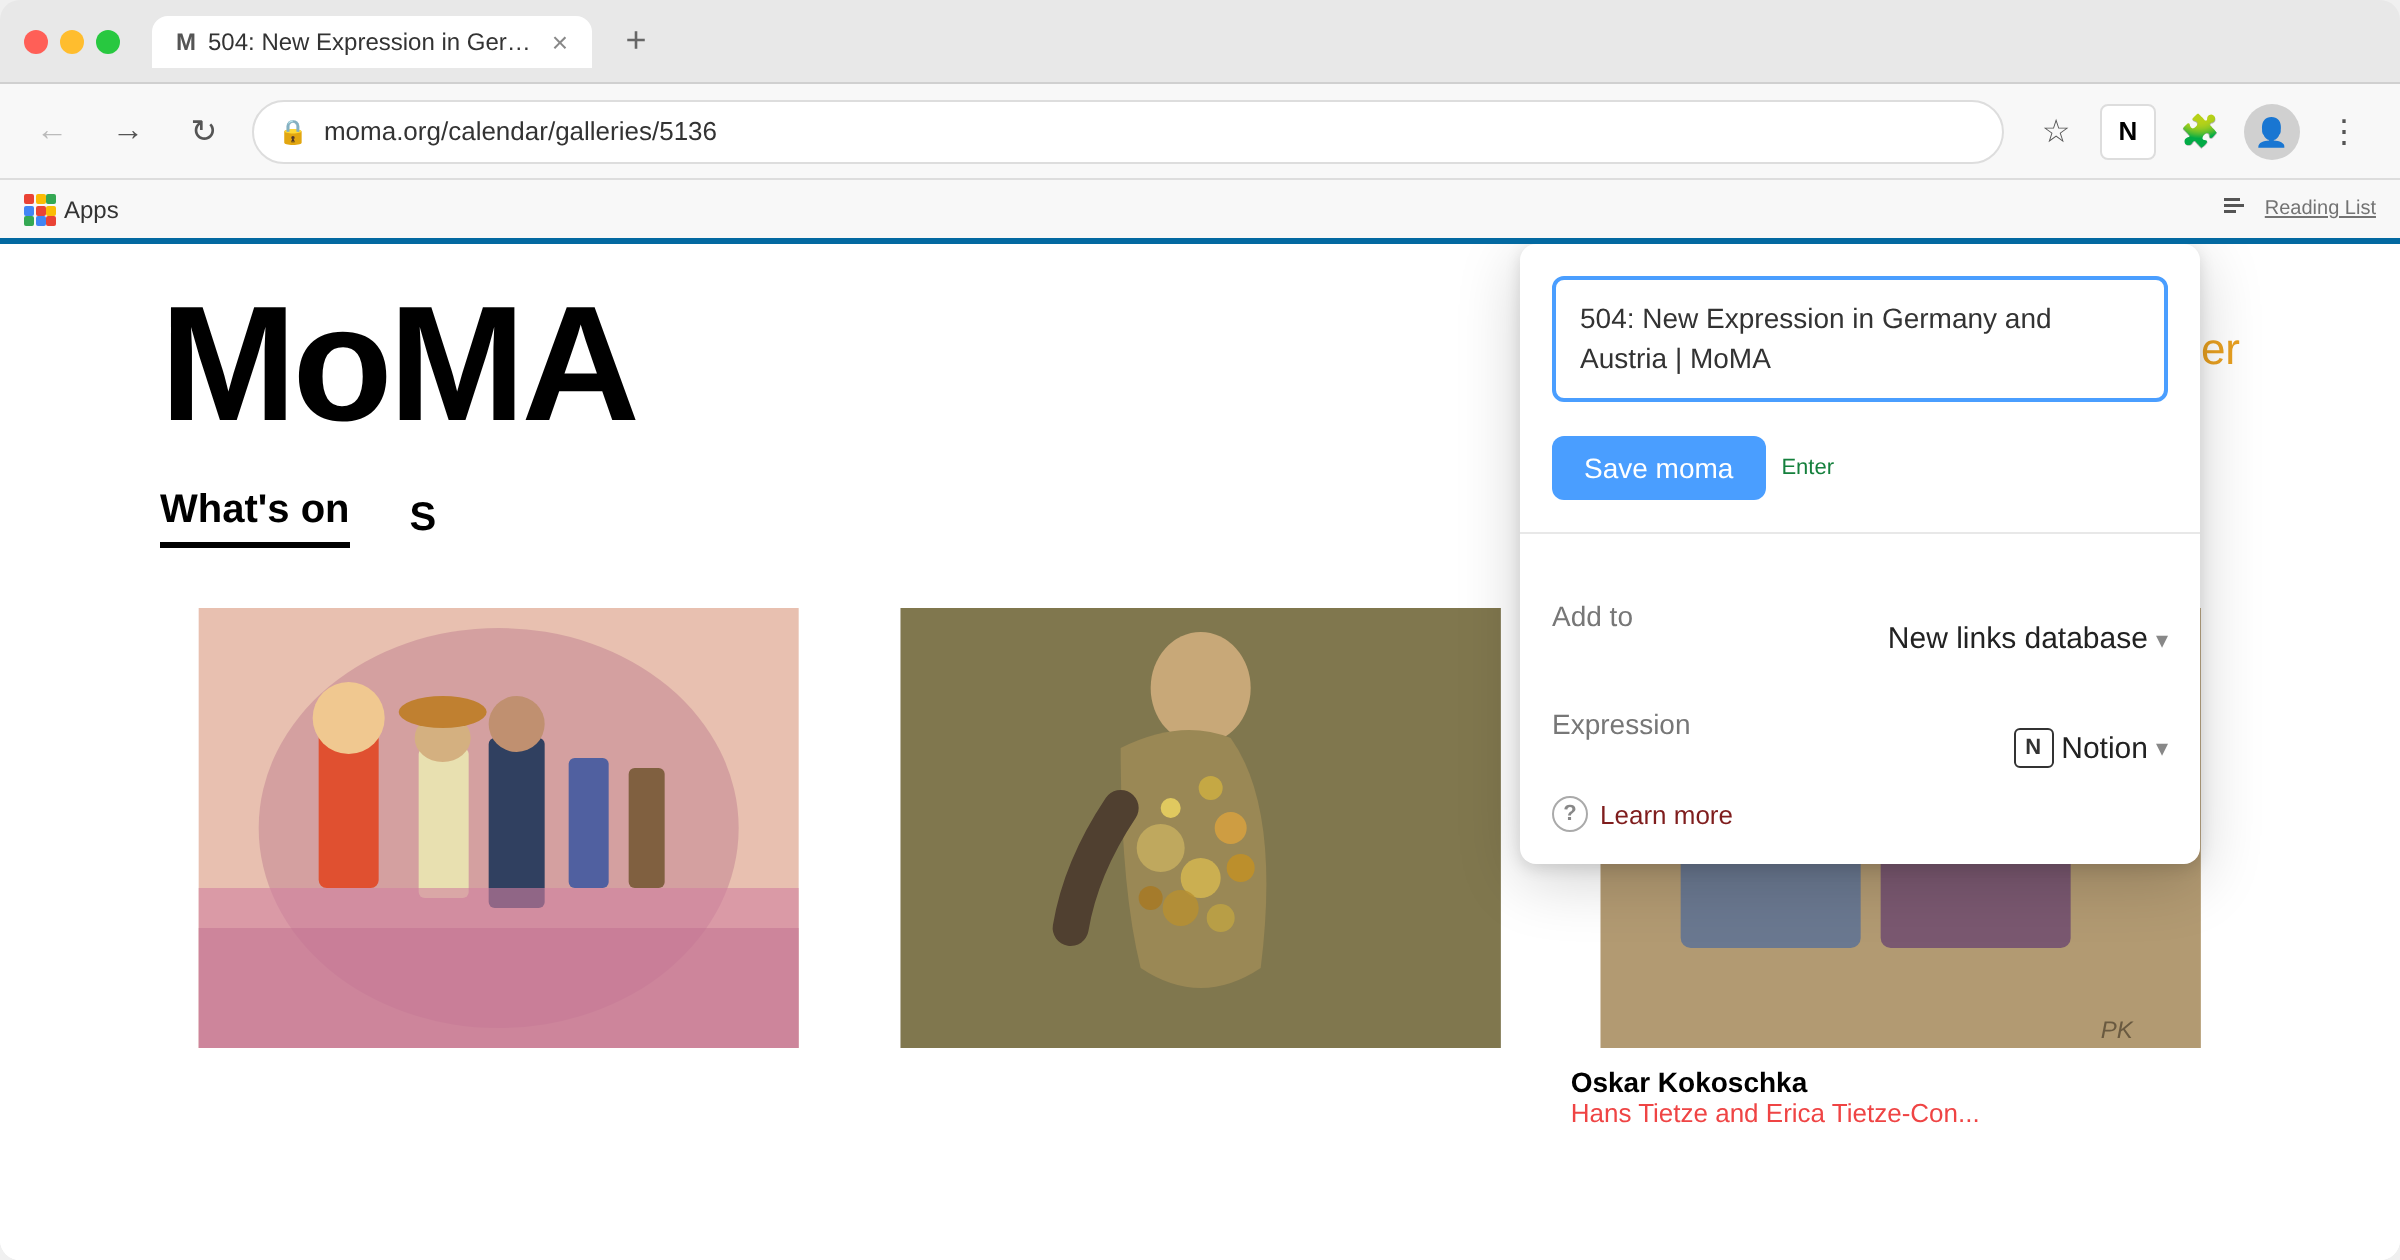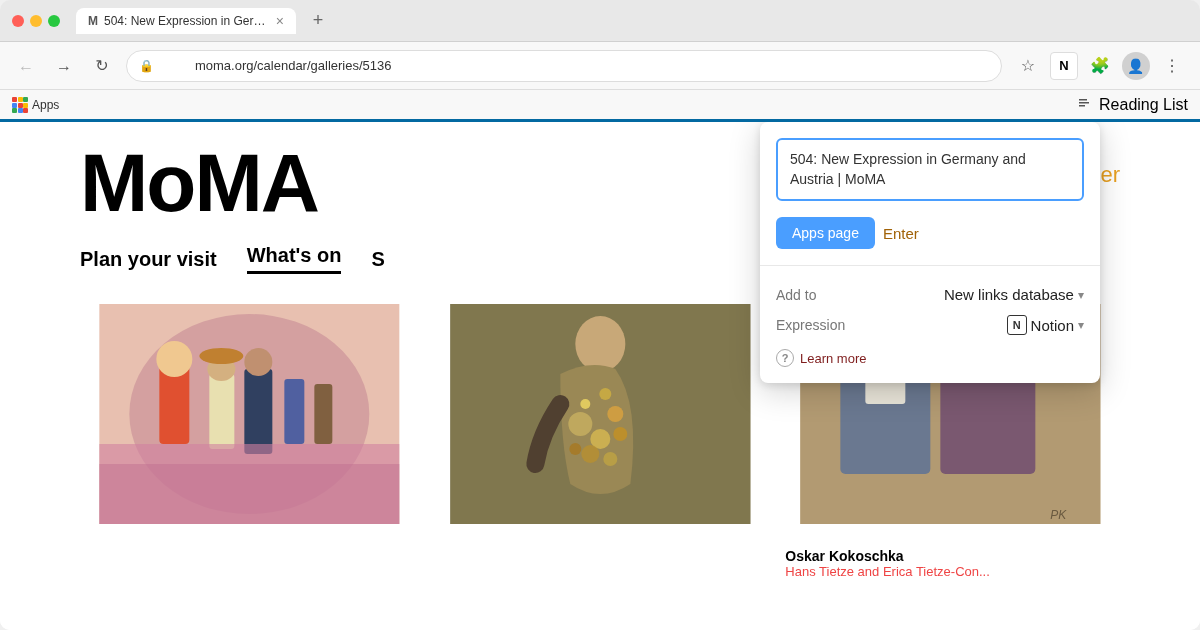--- a/index.html
+++ b/index.html
@@ -123,7 +123,7 @@
       color: #333;
     }
     .lock-icon { color: #888; font-size: 12px; }
-    .url-text { flex: 1; margin-left: 33px; }
+    .url-text { flex: 1; }
 
     .toolbar-right {
       display: flex;

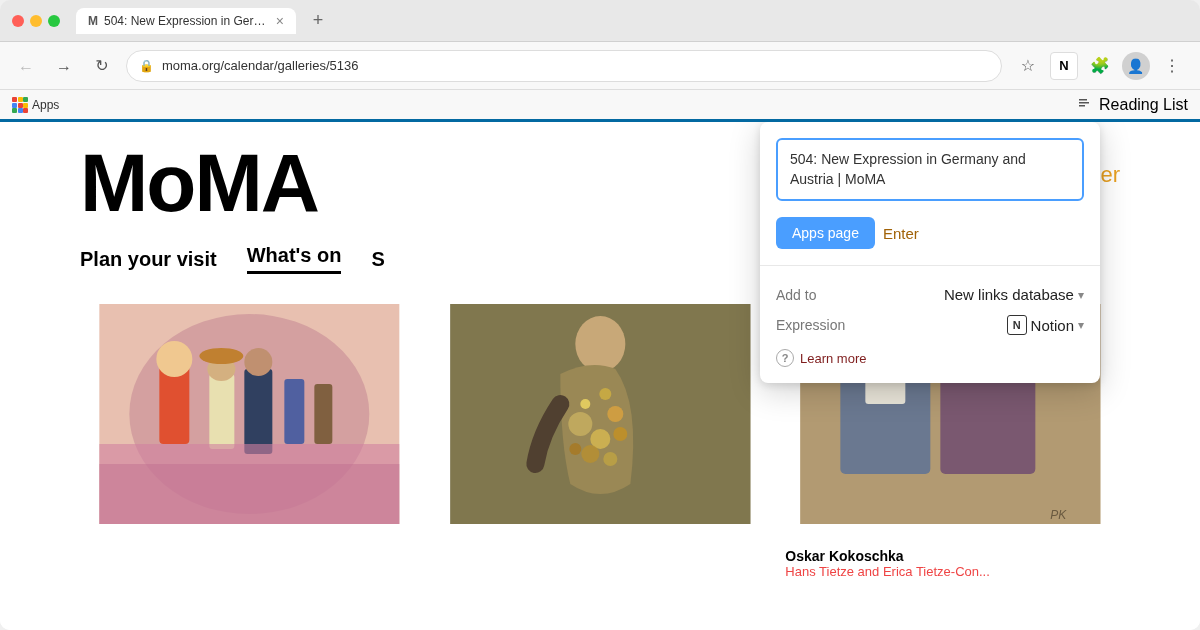--- a/index.html
+++ b/index.html
@@ -185,8 +185,9 @@
       display: flex;
       align-items: center;
       gap: 6px;
-      font-size: 16px;
-      color: #000000;
+      font-size: 10px;
+      color: #737373;
+      text-decoration: underline;
     }
 
     

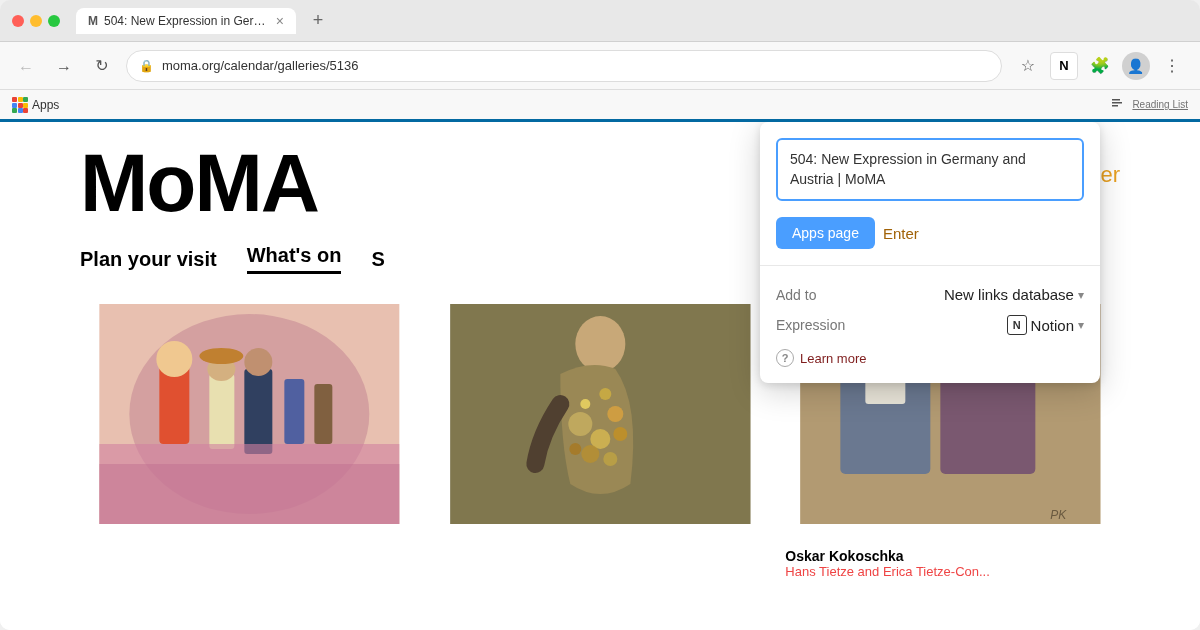--- a/index.html
+++ b/index.html
@@ -542,7 +542,7 @@
         <textarea class="popup-title-input" rows="2" style="">504: New Expression in Germany and Austria | MoMA</textarea>
 
         <div class="popup-actions">
-          <button class="save-btn">Apps page</button>
+          <button class="save-btn">Save moma</button>
           <span class="enter-hint">Enter</span>
         </div>
 

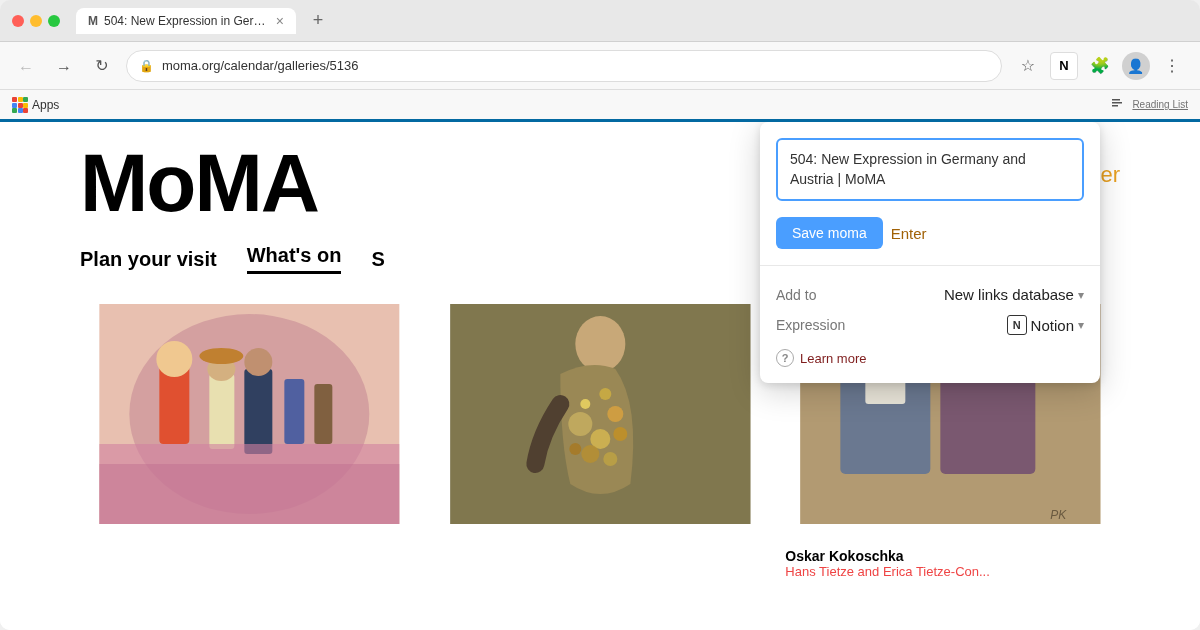--- a/index.html
+++ b/index.html
@@ -304,8 +304,8 @@
     }
 
     .enter-hint {
-      font-size: 15px;
-      color: #a16207;
+      font-size: 11px;
+      color: #15803d;
     }
 
     .popup-divider {

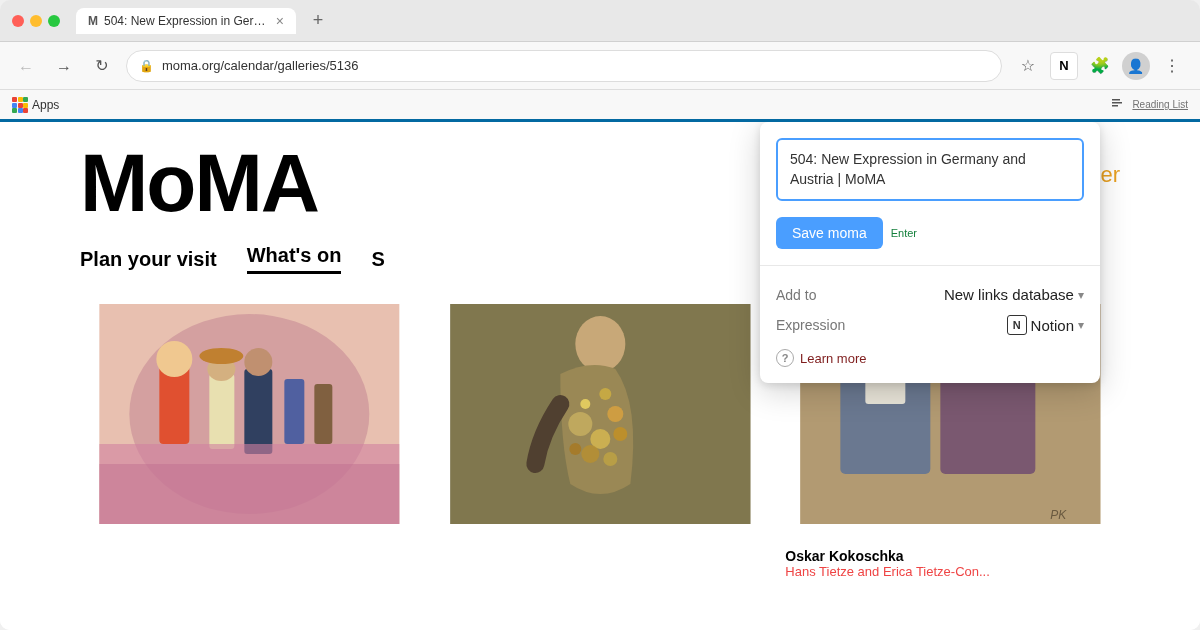--- a/index.html
+++ b/index.html
@@ -455,7 +455,6 @@
       </div>
 
       <div class="moma-nav">
-        <span class="nav-item">Plan your visit</span>
         <span class="nav-item active">What's on</span>
         <span class="nav-item">S</span>
       </div>

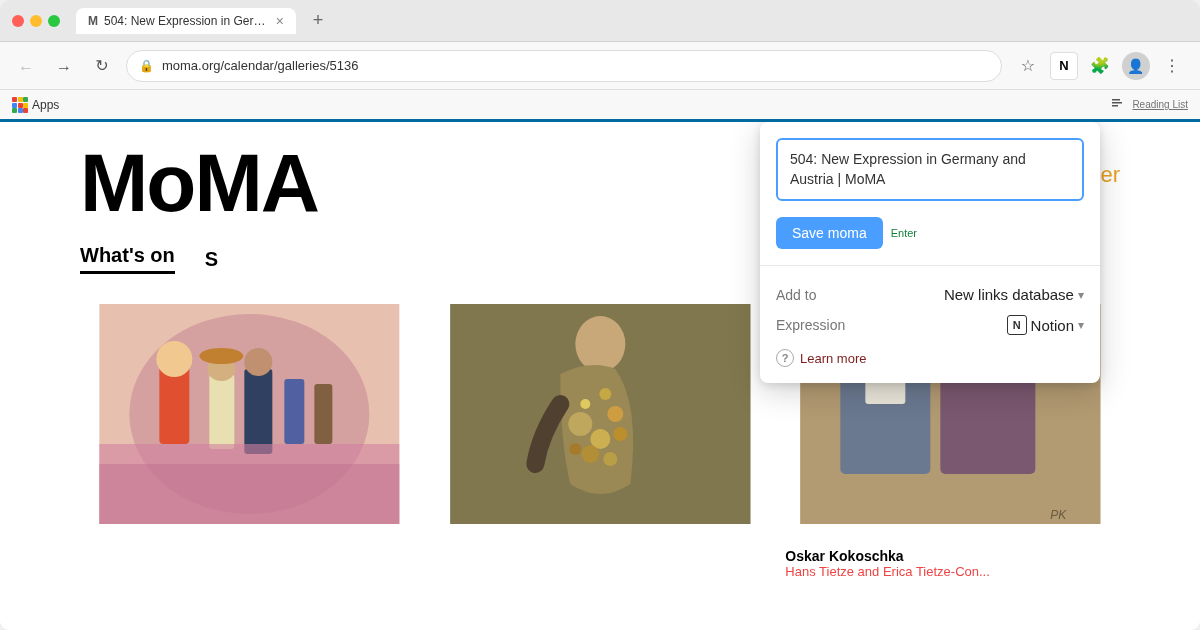--- a/index.html
+++ b/index.html
@@ -333,6 +333,7 @@
       font-size: 15px;
       font-weight: 500;
       color: #222;
+      margin-top: 24px;
     }
 
     .notion-n-icon {

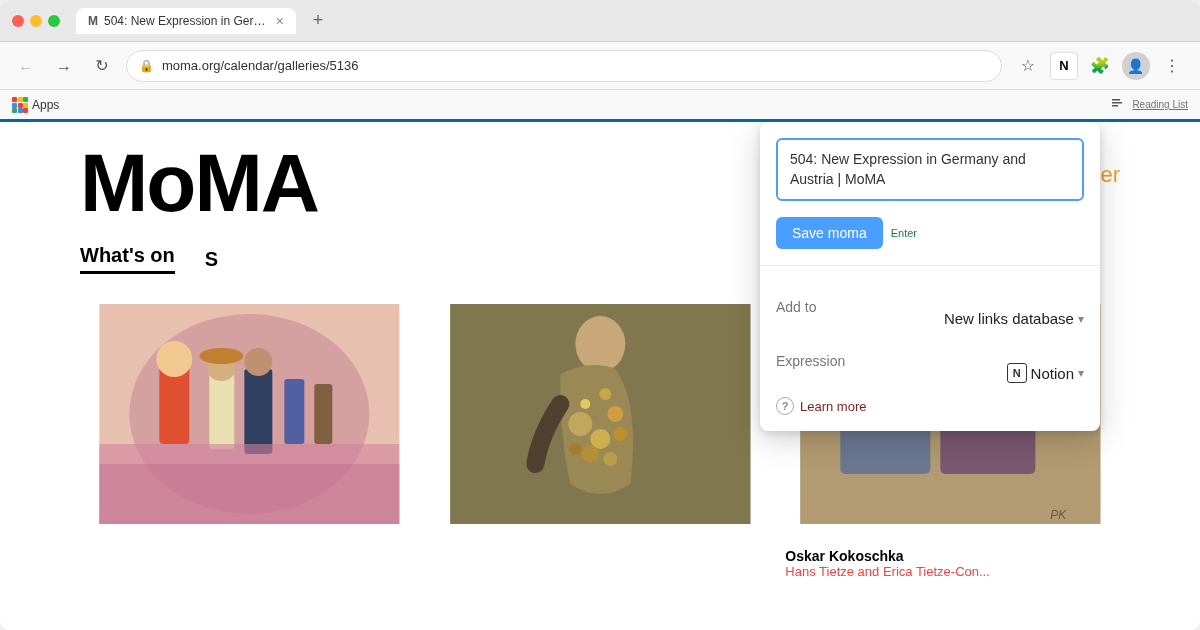--- a/index.html
+++ b/index.html
@@ -529,7 +529,7 @@
             <text x="250" y="215" font-size="12" fill="#6a5a40" font-style="italic">PK</text>
           </svg>
           <div>
-            <div style="font-size:14px; font-weight:600; margin-top:20px;">Oskar Kokoschka</div>
+            <div style="font-size:14px; font-weight:600; margin-top:4px;">Oskar Kokoschka</div>
             <div style="font-size:13px; color:#ef4444;">Hans Tietze and Erica Tietze-Con...</div>
           </div>
         </div>

